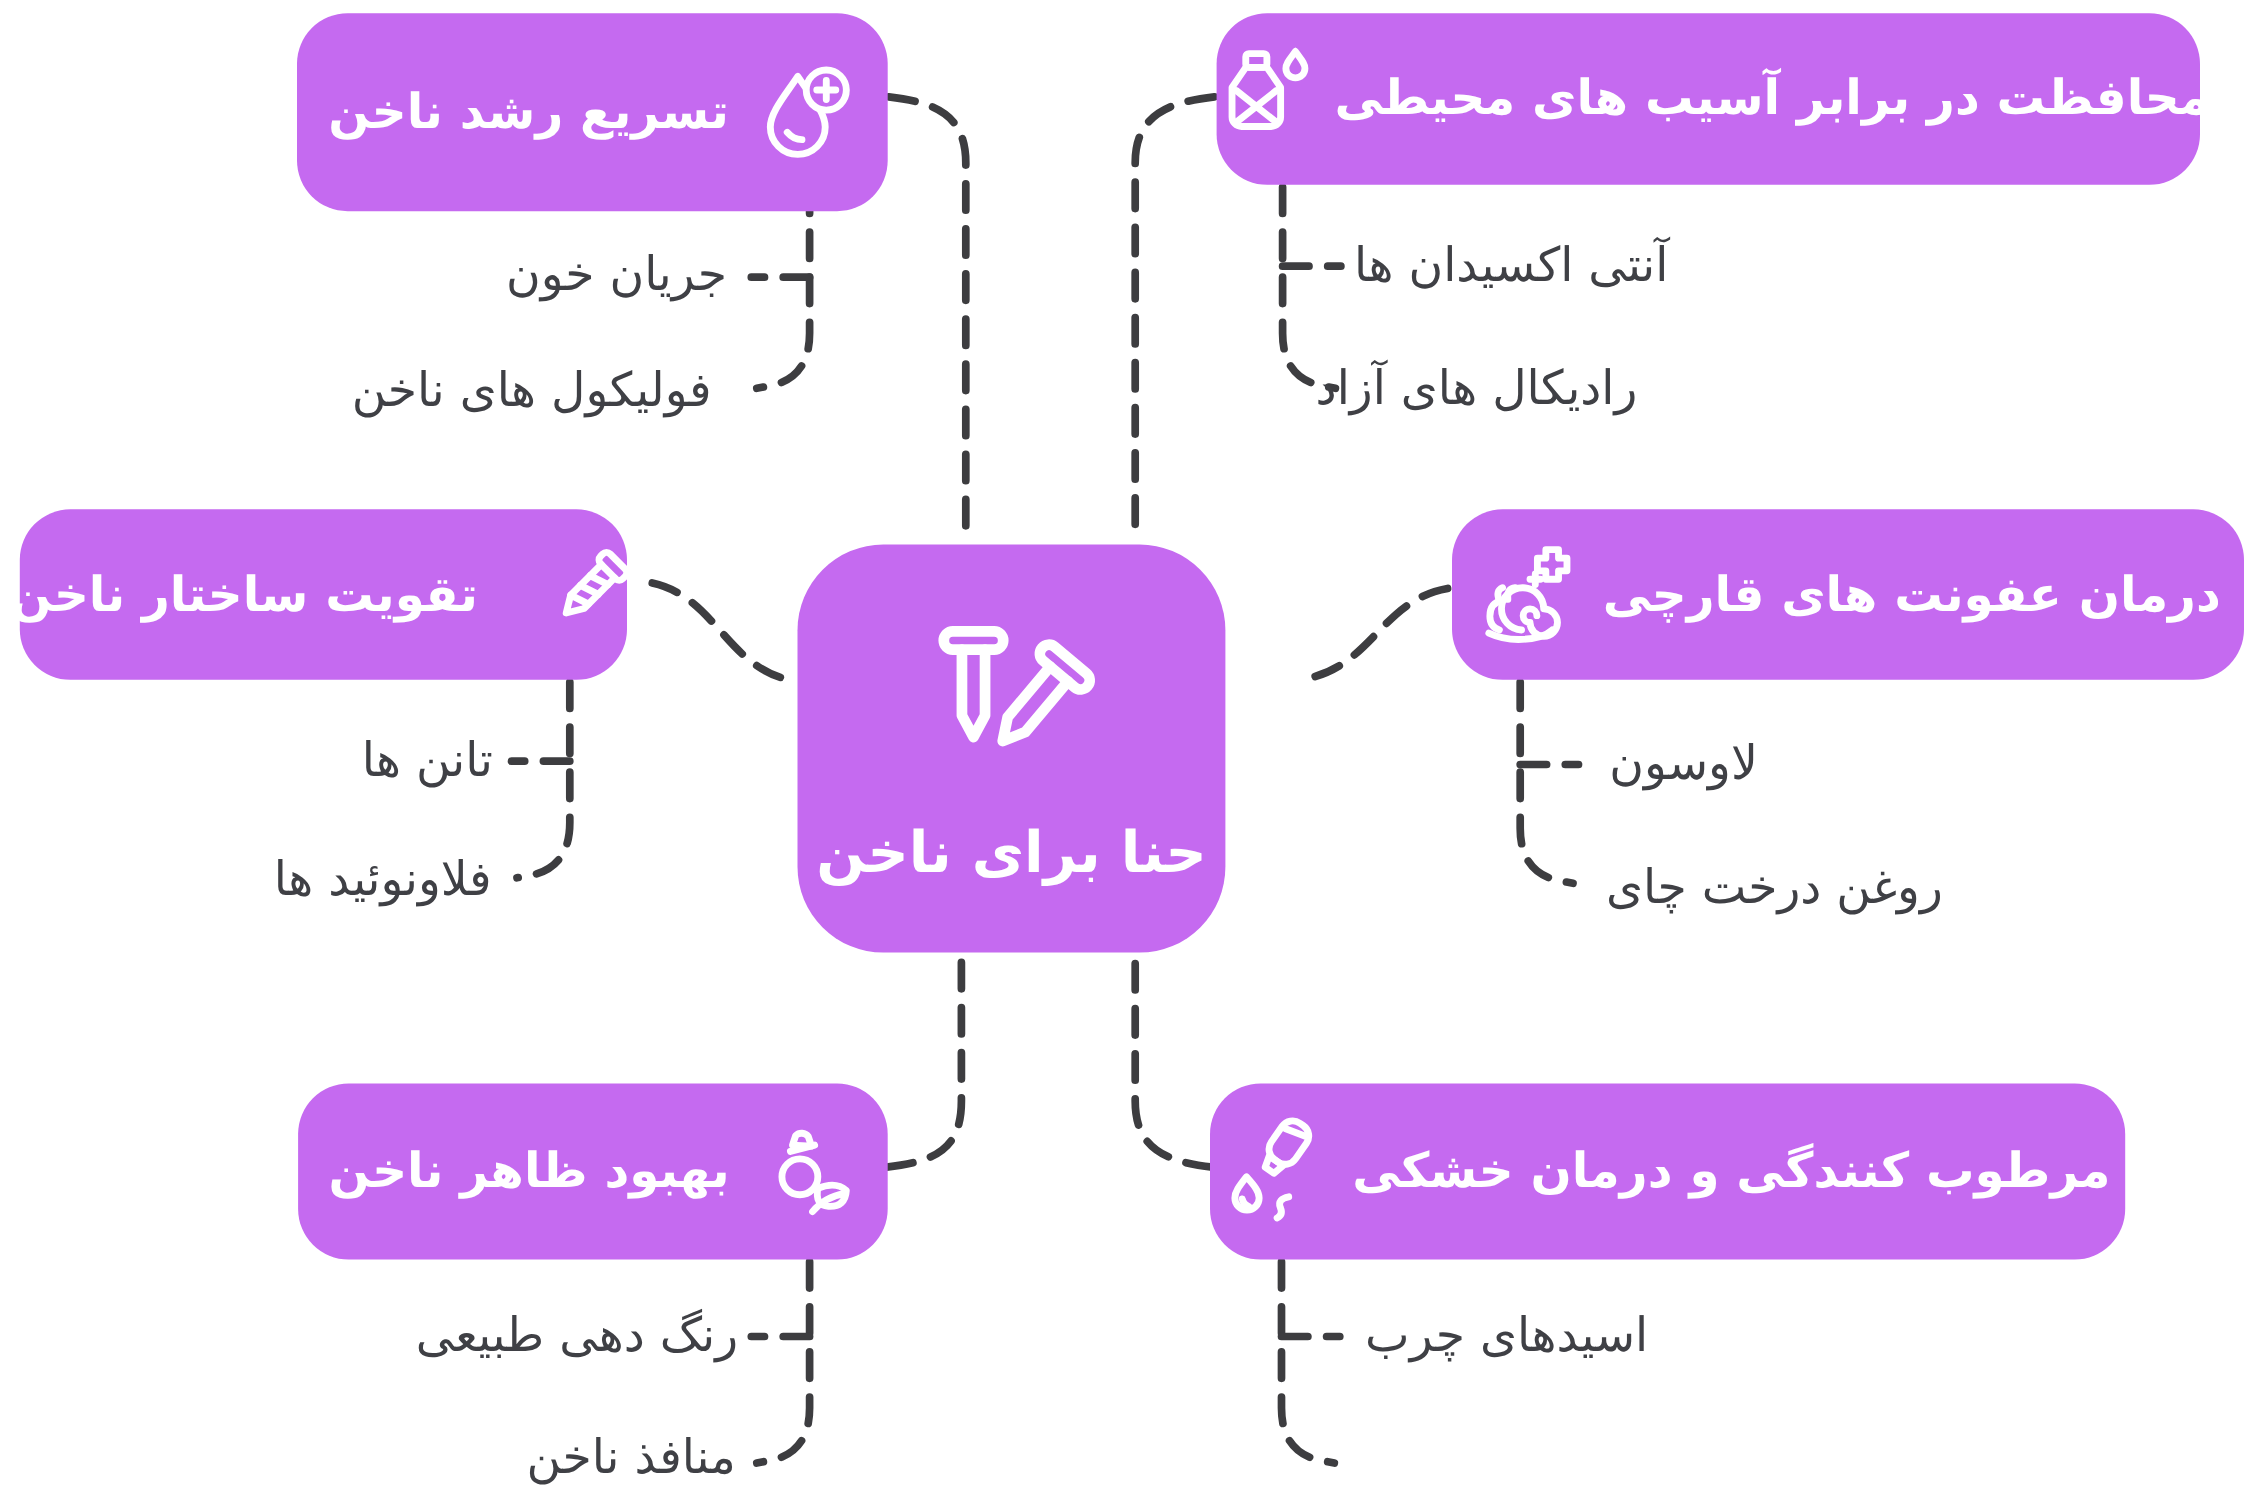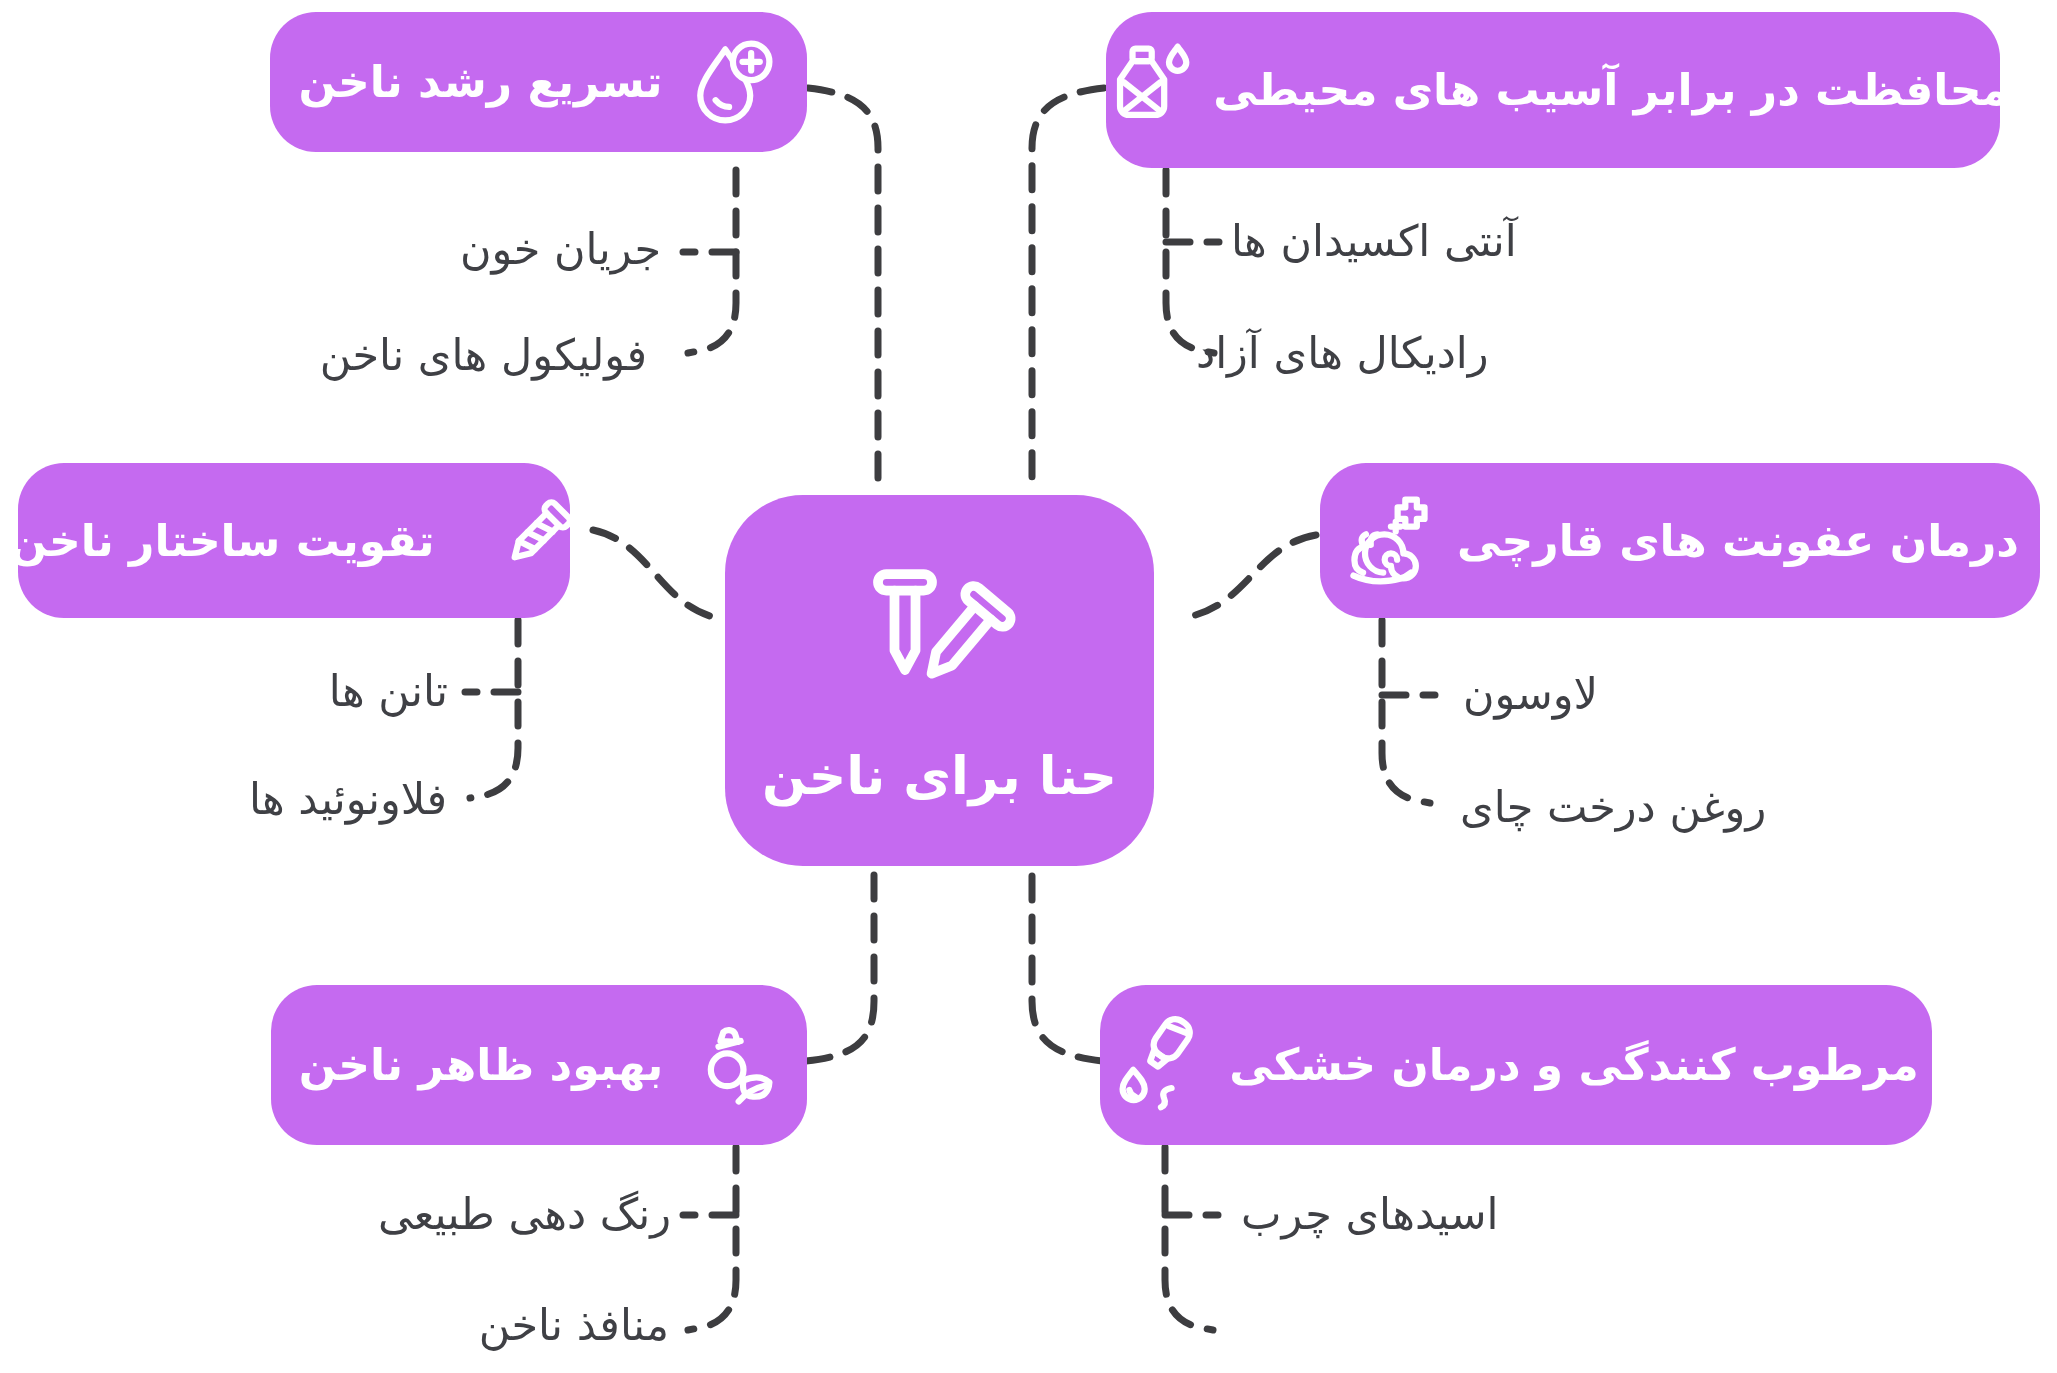--- a/index.html
+++ b/index.html
@@ -17,7 +17,7 @@
   .center-title{color:#ffffff;font-weight:700;font-size:52px;line-height:1;}
   .child{position:absolute;transform:translateY(-50%);font-size:43px;color:#3f4045;white-space:nowrap;line-height:1.2;}
   
-  .pos-tl{left:270px;top:12px;width:537px;height:140px;}
+  .pos-tl{left:270px;top:12px;width:537px;height:180px;}
   .pos-tr{left:1106px;top:12px;width:894px;height:156px;}
   .pos-ml{left:18px;top:463px;width:552px;height:155px;gap:48px;}
   .pos-mr{left:1320px;top:463px;width:720px;height:155px;}

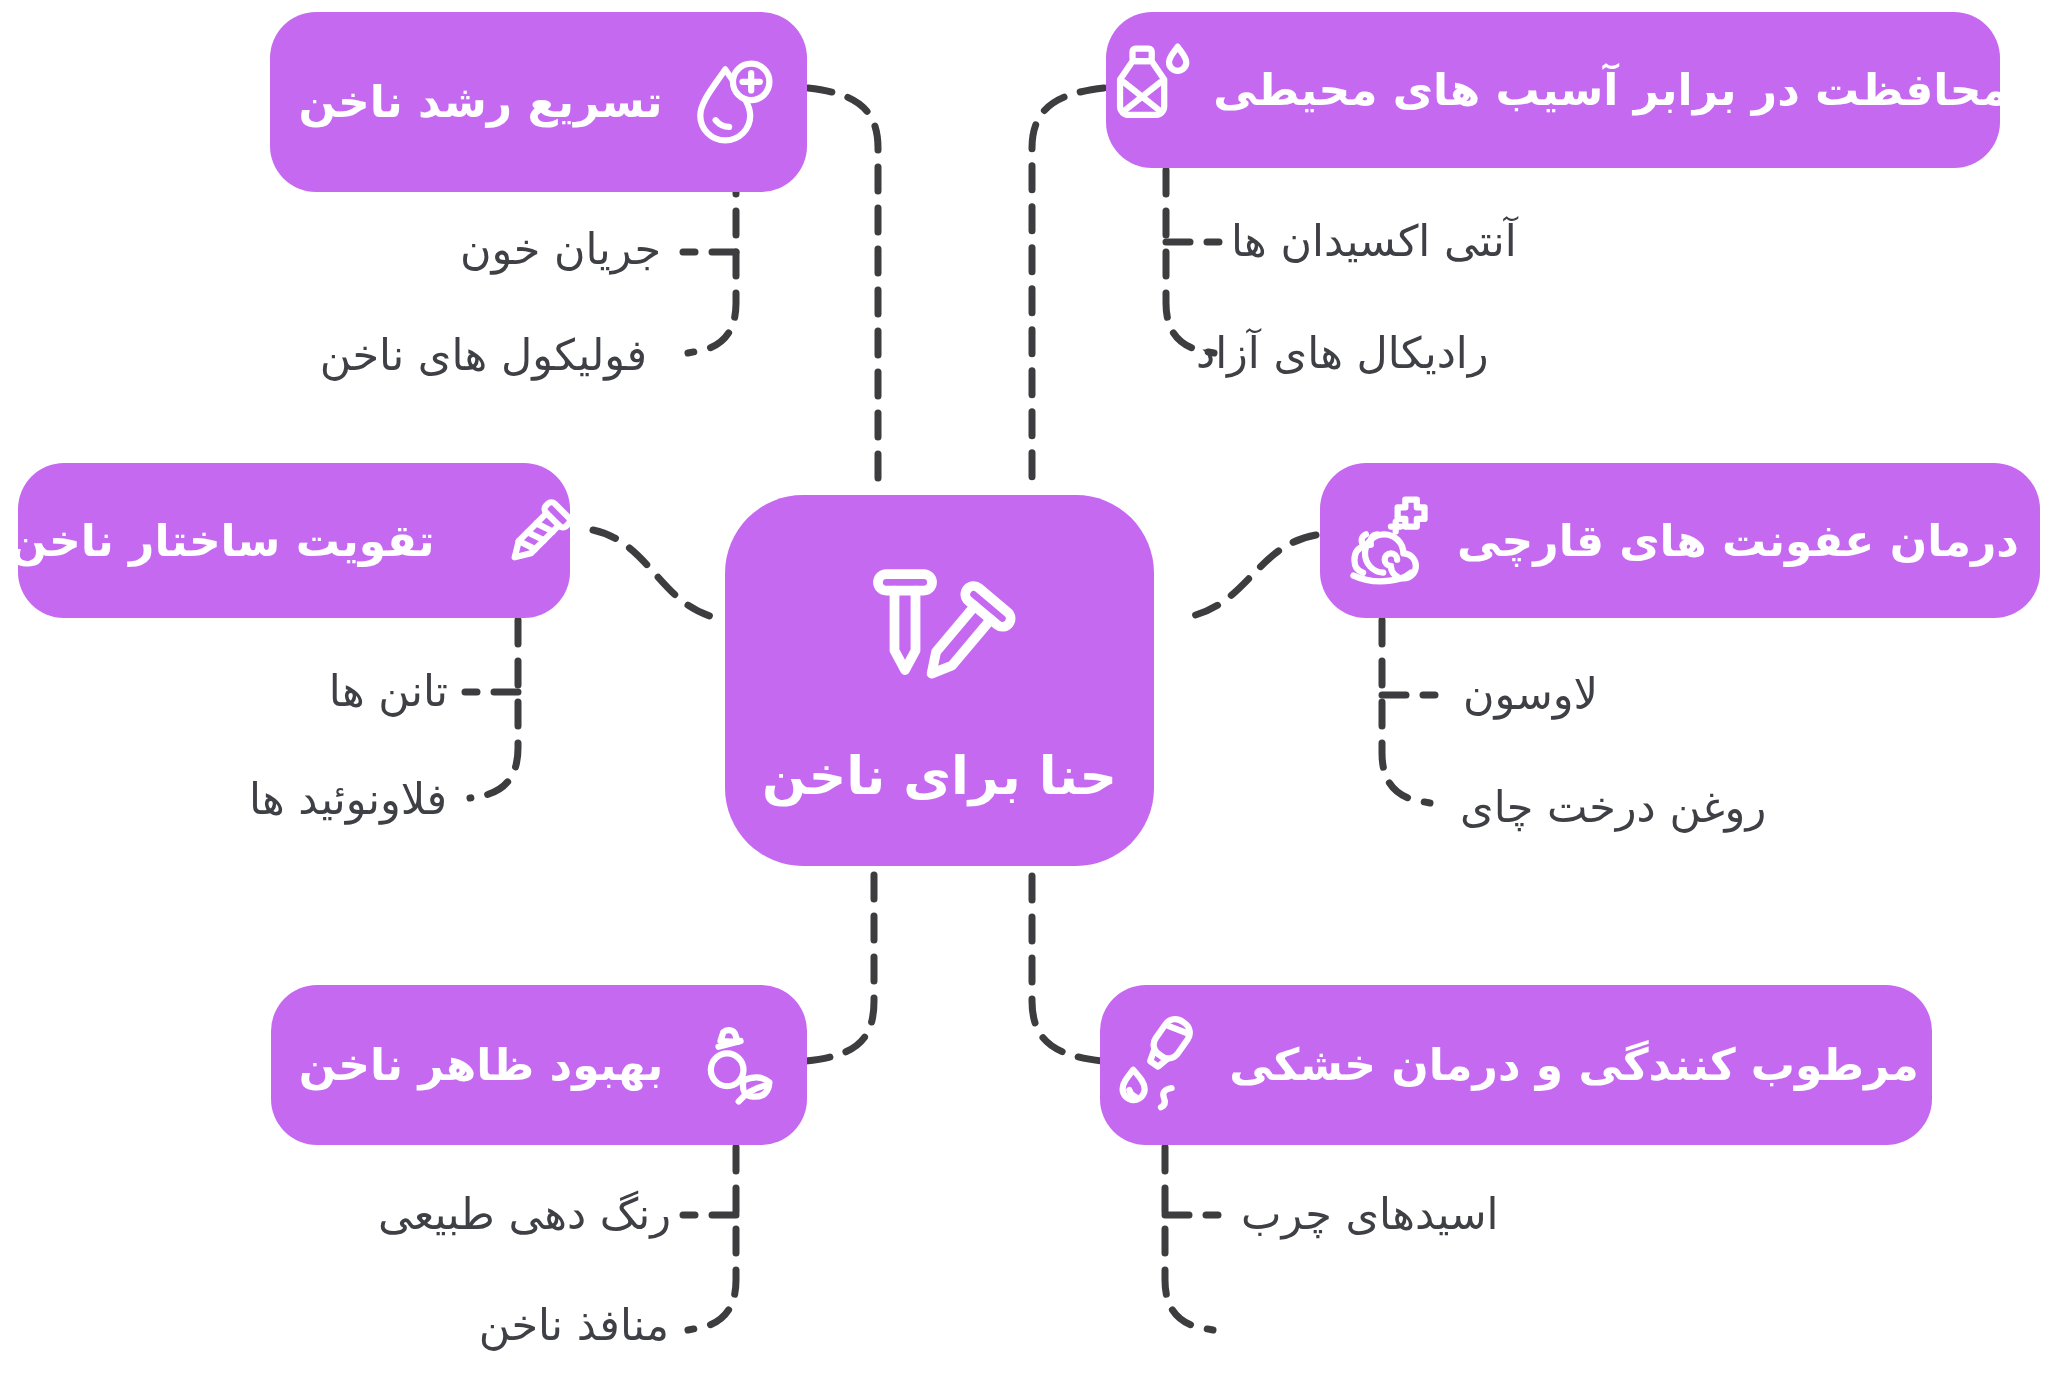--- a/index.html
+++ b/index.html
@@ -13,7 +13,7 @@
   .icon svg{overflow:visible;display:block;}
   .icon svg *{fill:none;stroke:#ffffff;stroke-width:6.5;stroke-linecap:round;stroke-linejoin:round;}
   .icon svg .fillbg{fill:#c56af0;}
-  .center-box{position:absolute;left:725px;top:495px;width:429px;height:371px;background:#c56af0;border-radius:78px;display:flex;flex-direction:column;align-items:center;justify-content:center;gap:26px;}
+  .center-box{position:absolute;left:725px;top:495px;width:389px;height:371px;background:#c56af0;border-radius:78px;display:flex;flex-direction:column;align-items:center;justify-content:center;gap:26px;}
   .center-title{color:#ffffff;font-weight:700;font-size:52px;line-height:1;}
   .child{position:absolute;transform:translateY(-50%);font-size:43px;color:#3f4045;white-space:nowrap;line-height:1.2;}
   

